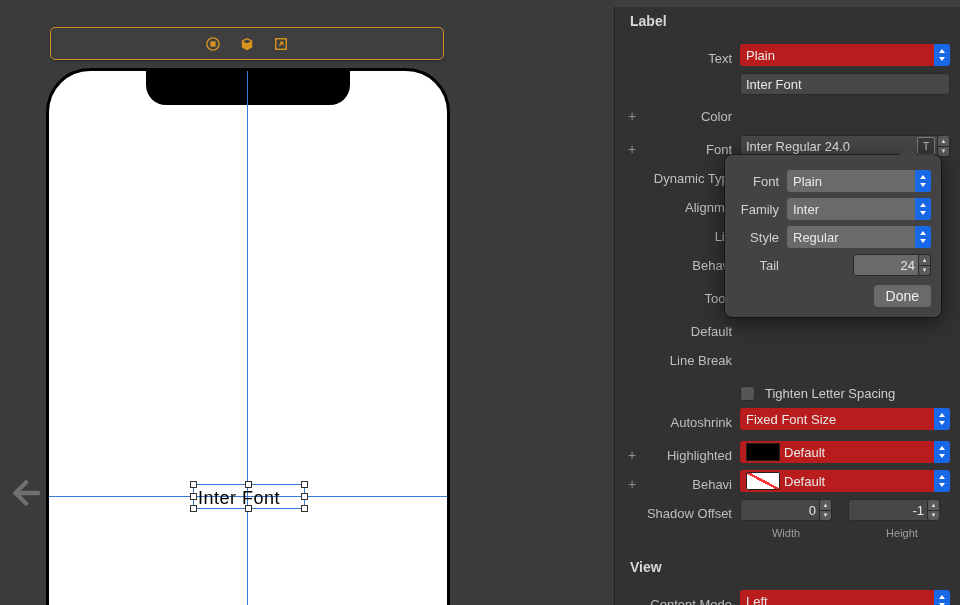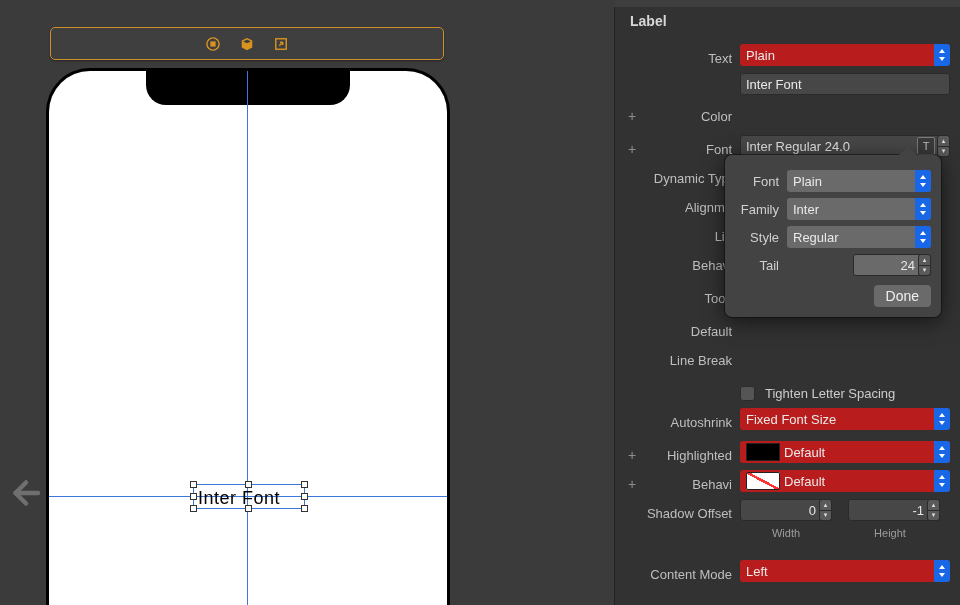--- a/index.html
+++ b/index.html
@@ -245,7 +245,7 @@
   </div>
   <div class="row" style="height:18px">
     <div class="lbl"></div>
-    <div class="ctrl" style="gap:12px">
+    <div class="ctrl" style="gap:24px">
       <div class="sublabel" style="width:92px">Width</div>
       <div class="sublabel" style="width:92px">Height</div>
     </div>

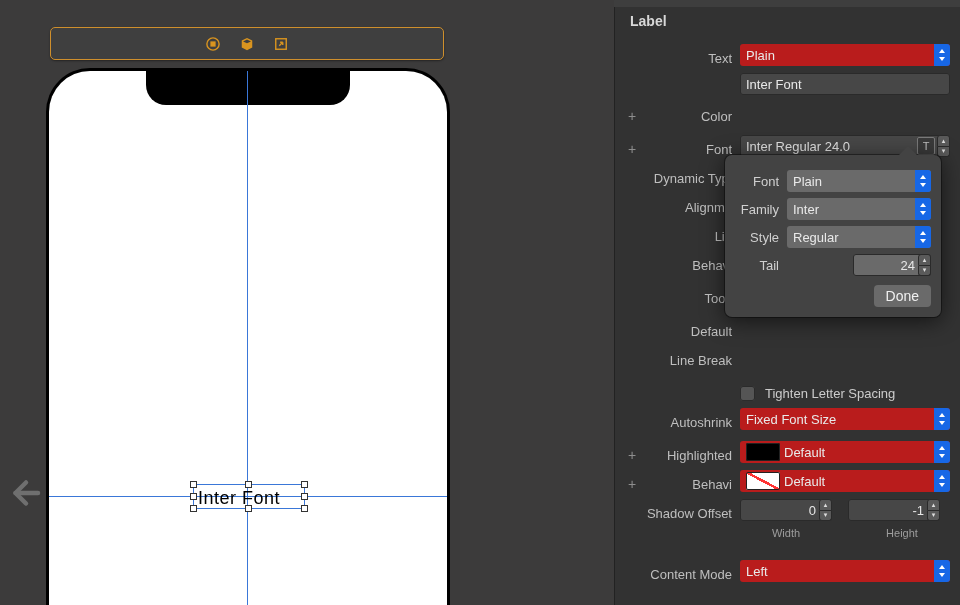--- a/index.html
+++ b/index.html
@@ -252,6 +252,7 @@
   </div>
 
   <div class="gap-lg"></div>
+  <div class="section-title">View</div>
   <div class="row">
     <div class="lbl"><span>Content Mode</span></div>
     <div class="ctrl">

